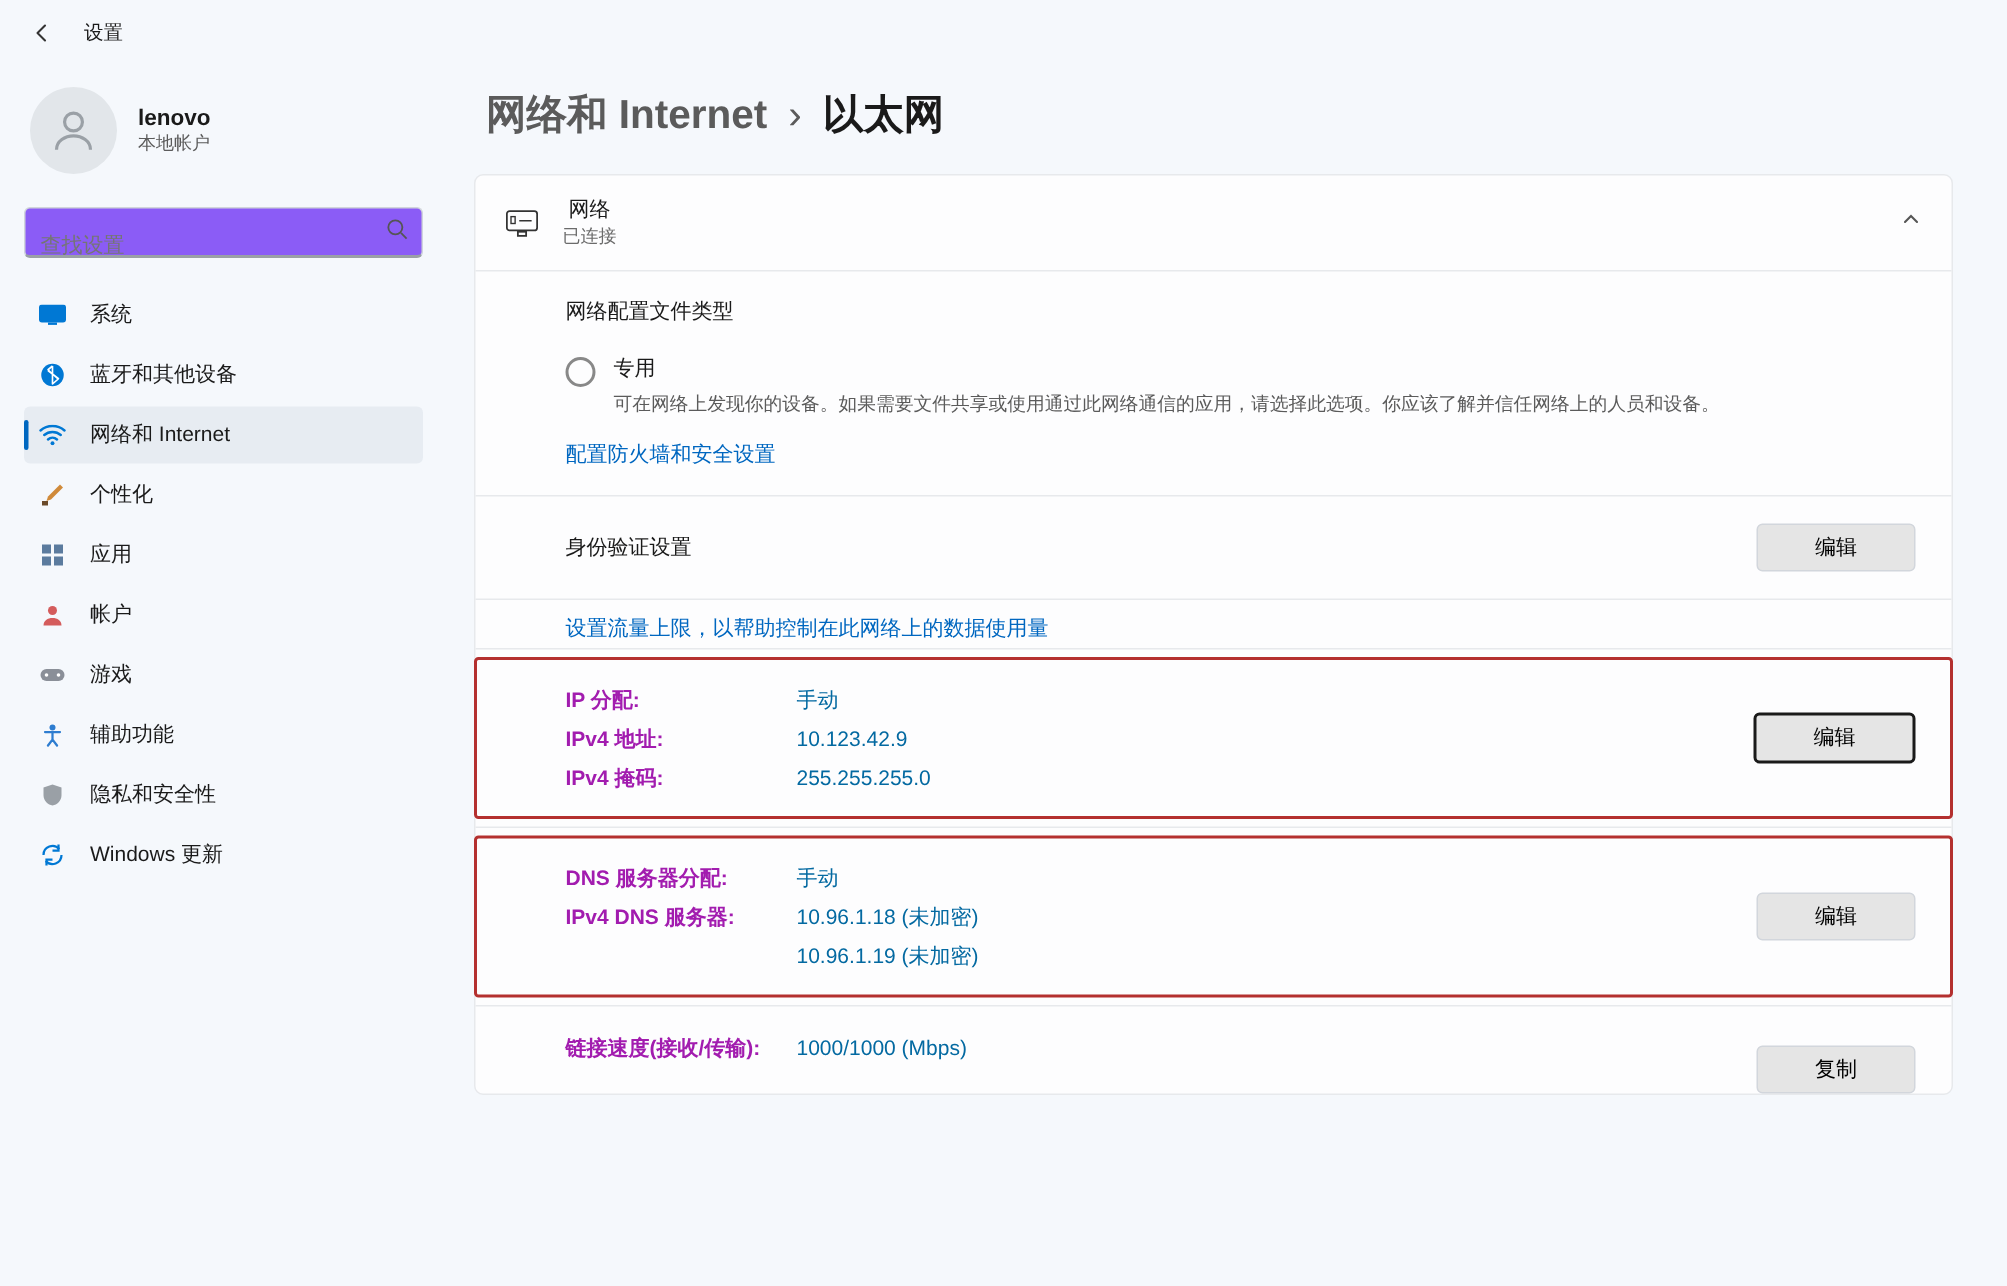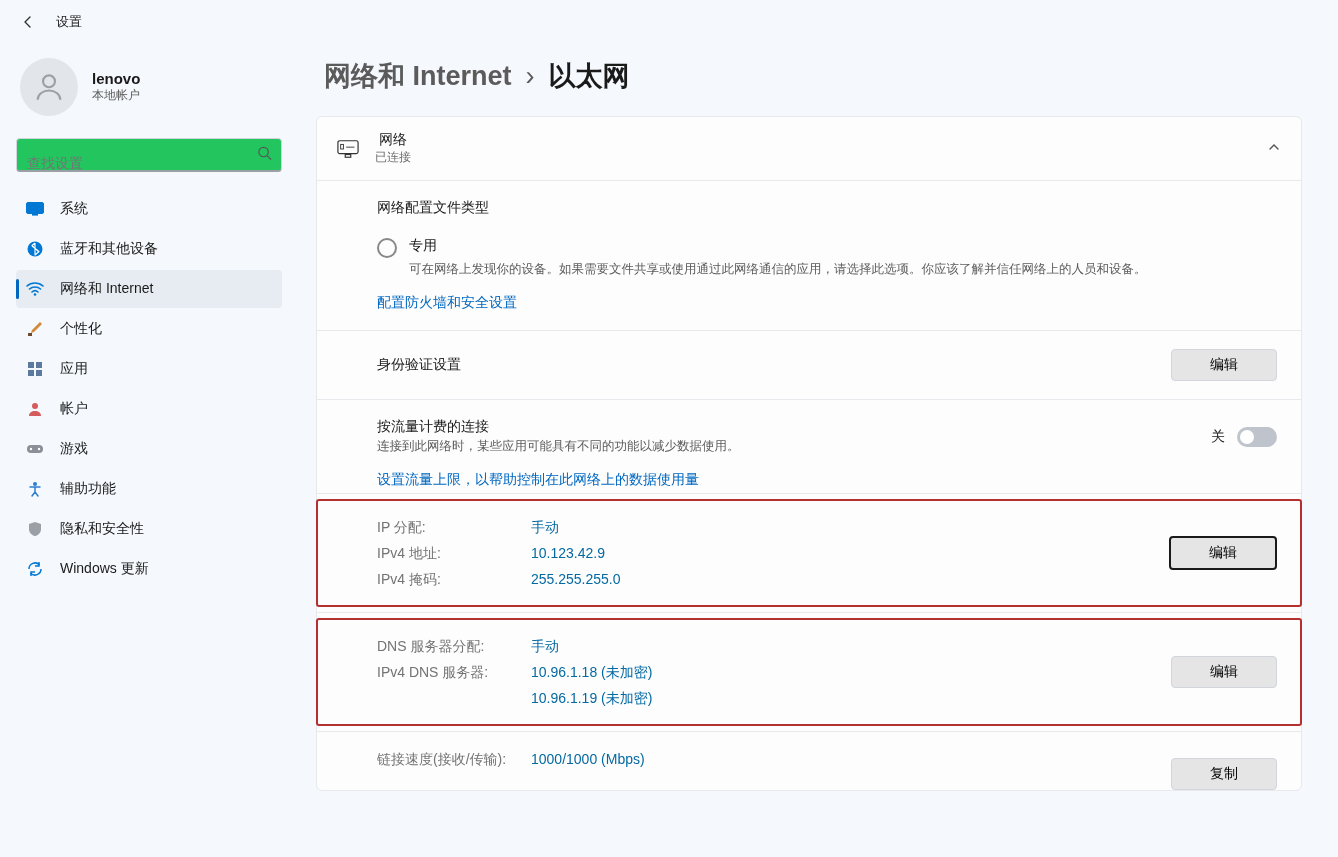--- a/index.html
+++ b/index.html
@@ -15,7 +15,7 @@
 .user-name { font-size: 15px; font-weight: 600; }
 .user-sub { font-size: 12px; color: #5b5b5b; }
 .search-wrap { position: relative; margin-bottom: 14px; }
-.search-input { width: 100%; height: 34px; border: 1px solid #d0d5db; border-bottom: 2px solid #9aa0a6; border-radius: 4px; padding: 16px 34px 0 10px; font-size: 14px; background: #22c55e; outline: none; }
+.search-input { width: 100%; height: 34px; border: 1px solid #d0d5db; border-bottom: 2px solid #9aa0a6; border-radius: 4px; padding: 16px 34px 0 10px; font-size: 14px; background: #8b5cf6; outline: none; }
 .search-icon { position: absolute; right: 10px; top: 50%; transform: translateY(-50%); color: #555; }
 .nav { display: flex; flex-direction: column; gap: 2px; }
 .nav-item { display: flex; align-items: center; height: 38px; padding: 0 10px 0 10px; border-radius: 4px; cursor: pointer; gap: 16px; font-size: 14px; position: relative; }

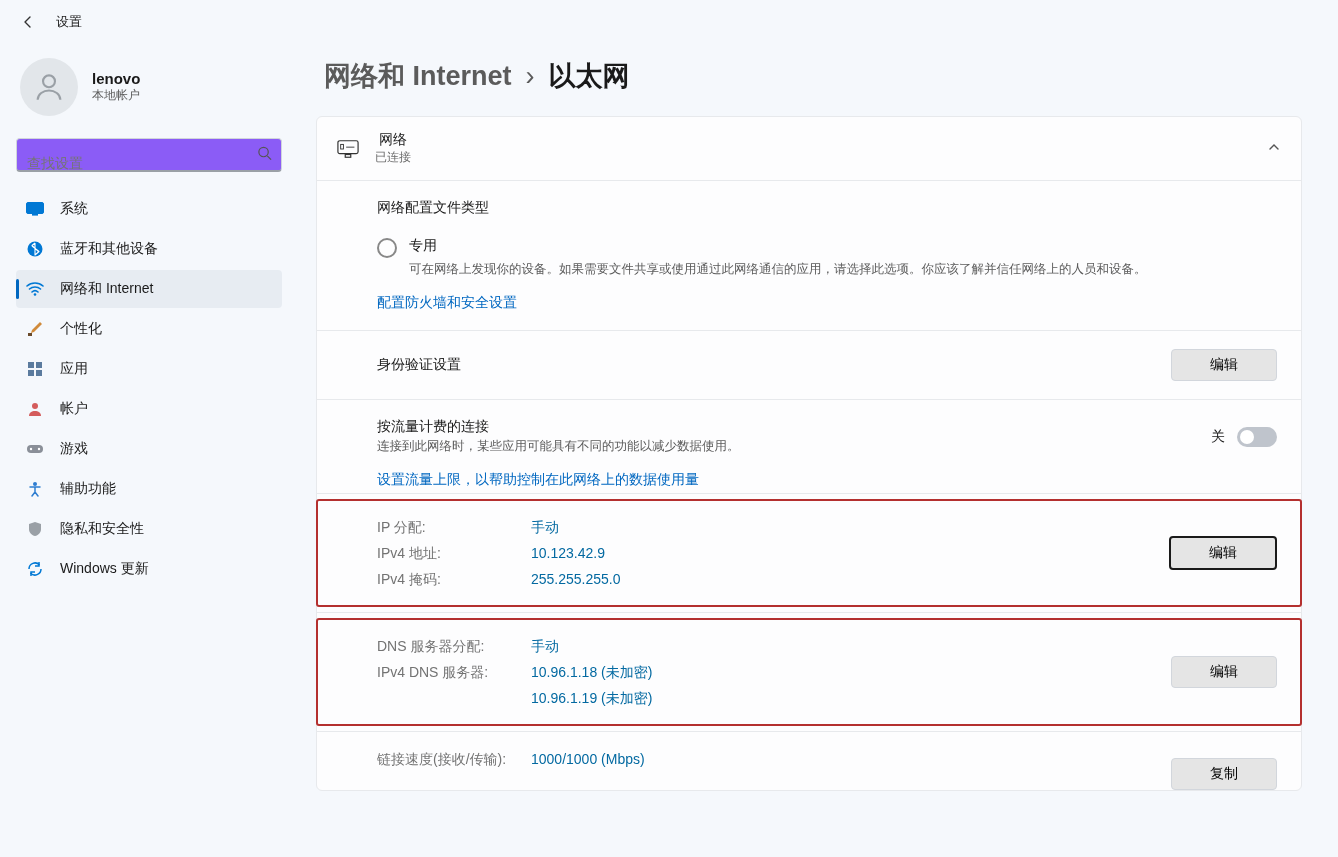--- a/index.html
+++ b/index.html
@@ -242,16 +242,6 @@
           </div>
 
           <div class="section-sep"></div>
-          <div class="row" style="padding-bottom:6px;">
-            <div class="row-main">
-              <div class="row-title">按流量计费的连接</div>
-              <div class="row-sub">连接到此网络时，某些应用可能具有不同的功能以减少数据使用。</div>
-            </div>
-            <div class="toggle-wrap">
-              <span style="font-size:14px;">关</span>
-              <div class="toggle"></div>
-            </div>
-          </div>
           <div class="link" style="margin:10px 0 4px 0;">设置流量上限，以帮助控制在此网络上的数据使用量</div>
 
           <div class="section-sep"></div>

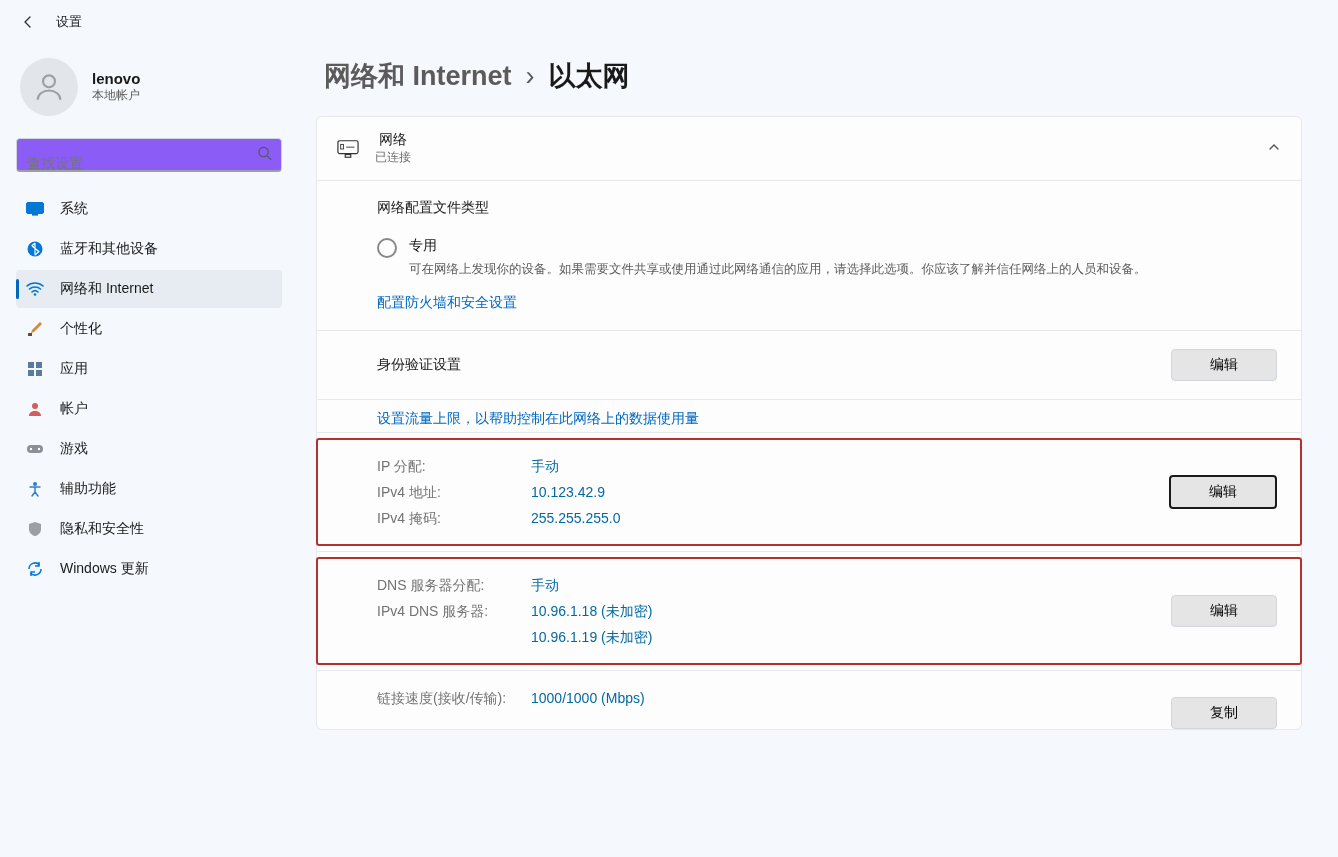--- a/index.html
+++ b/index.html
@@ -53,7 +53,7 @@
 .toggle::after { content: ""; position: absolute; left: 3px; top: 3px; width: 14px; height: 14px; background: #fff; border-radius: 50%; }
 .kv-block { padding: 14px 0; position: relative;}
 .kv-row { display: flex; font-size: 14px; line-height: 26px; }
-.kv-row .k { width: 154px; color: #737373; }
+.kv-row .k { width: 154px; color: #a21caf; font-weight: bold; }
 .kv-row .v { color: #0369a1; }
 .kv-btn { position: absolute; right: 0; top: 50%; transform: translateY(-50%); }
 .highlight-box { outline: 2px solid #b4302f; outline-offset: -1px; border-radius: 2px; margin: 0 -24px 0 -60px; padding: 0 24px 0 60px; position: relative;}

